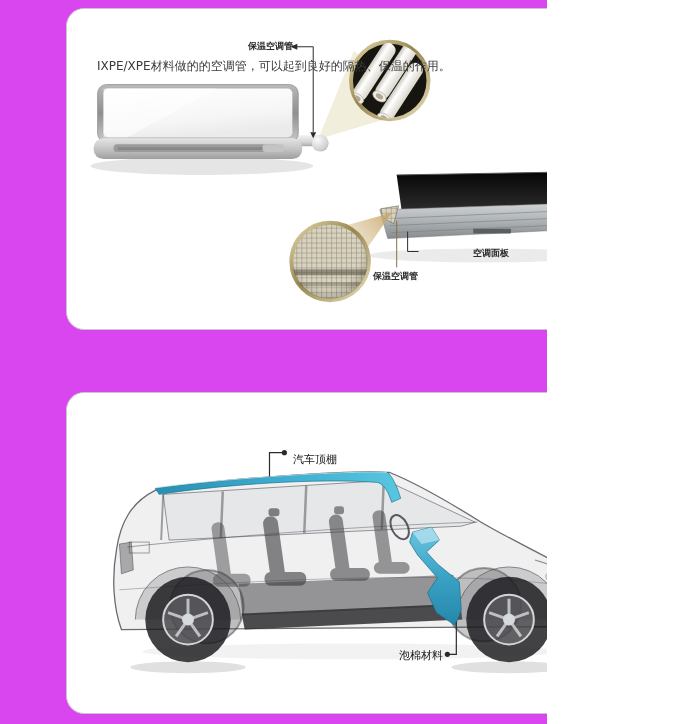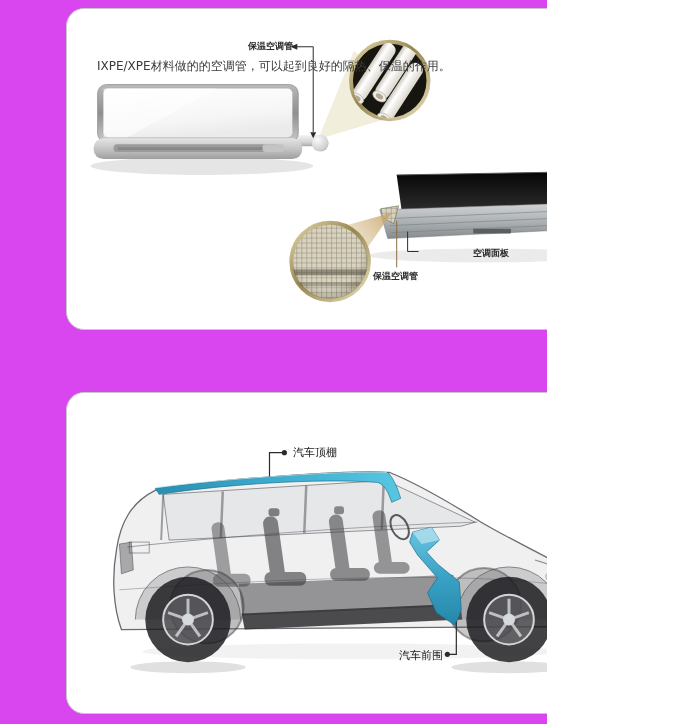--- a/index.html
+++ b/index.html
@@ -288,7 +288,7 @@
       </g>
     </svg>
 
-    <div class="lbl car-lbl" style="left:226px; top:53px;">汽车顶棚</div>
+    <div class="lbl car-lbl" style="left:226px; top:60px;">汽车顶棚</div>
     <div class="lbl car-lbl" style="left:332px; top:256px;">汽车前围</div>
   </div>
 

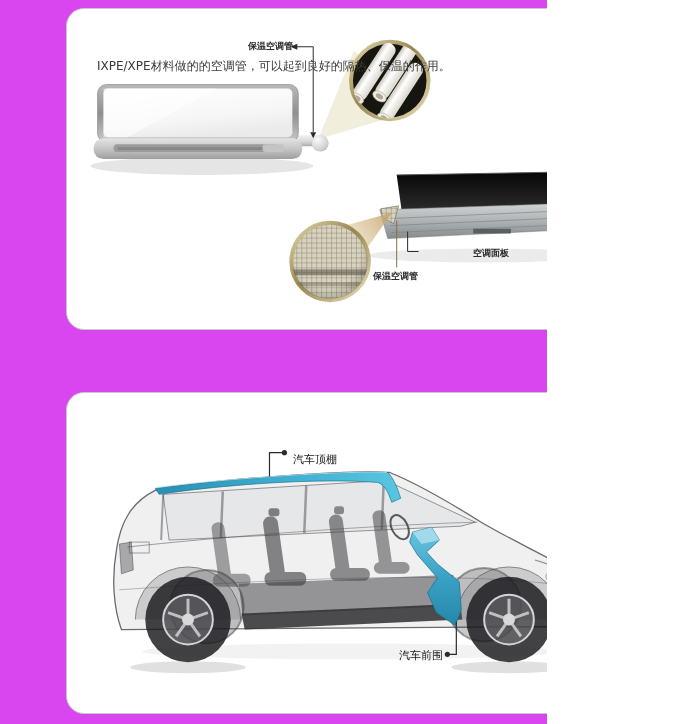--- a/index.html
+++ b/index.html
@@ -289,7 +289,7 @@
     </svg>
 
     <div class="lbl car-lbl" style="left:226px; top:60px;">汽车顶棚</div>
-    <div class="lbl car-lbl" style="left:332px; top:256px;">汽车前围</div>
+    <div class="lbl car-lbl" style="left:332px; top:256px;">泡棉材料</div>
   </div>
 
 </div>

